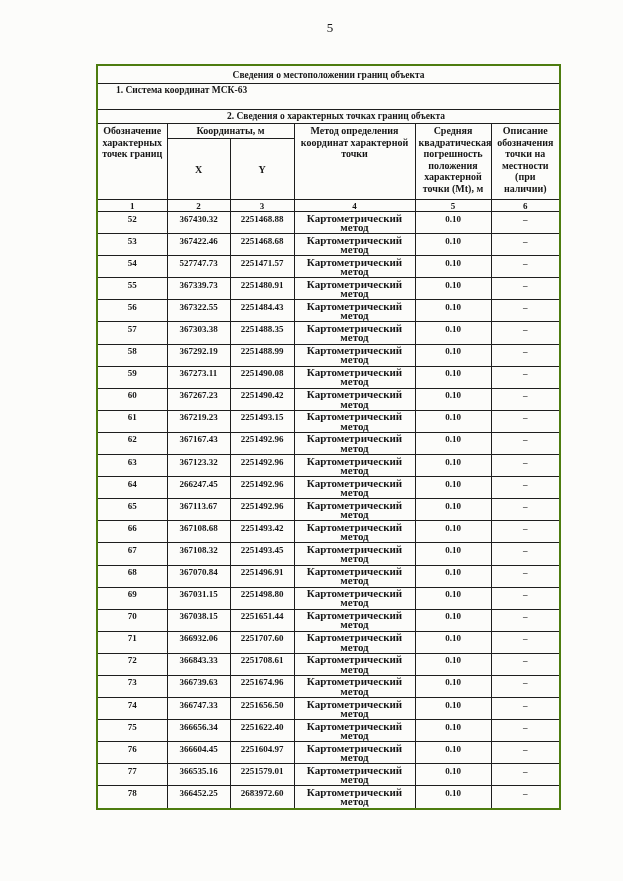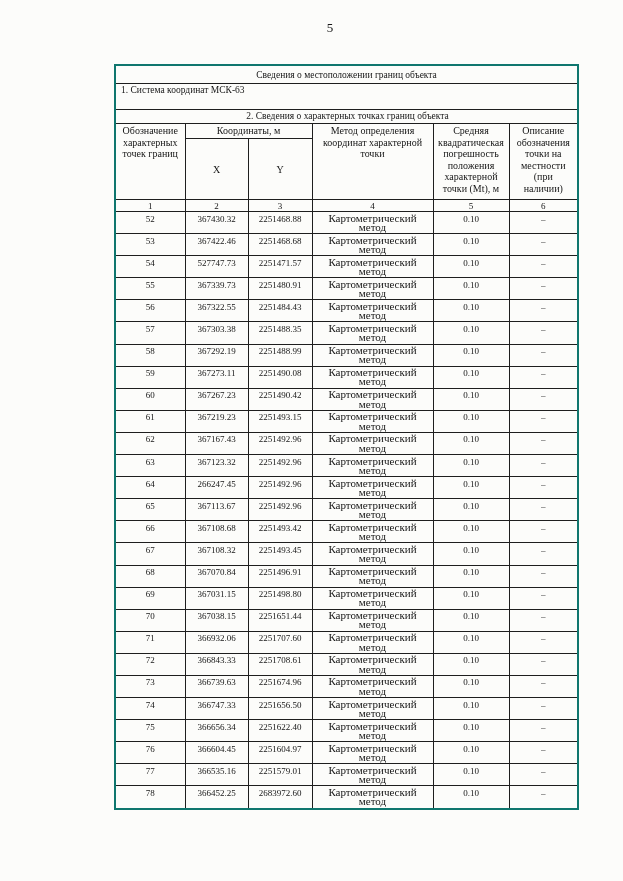--- a/index.html
+++ b/index.html
@@ -20,11 +20,12 @@
   }
   table.doc-table {
     position: absolute;
-    top: 64px; left: 114px;
+    top: 64px; left: 96px;
     width: 463px;
     border-collapse: collapse;
     table-layout: fixed;
-    border: 2px solid #0f766e;
+    border: 2px solid #4d7c0f;
+    font-weight: bold;
   }
   table.doc-table td {
     border: 1px solid #1e1e1e;

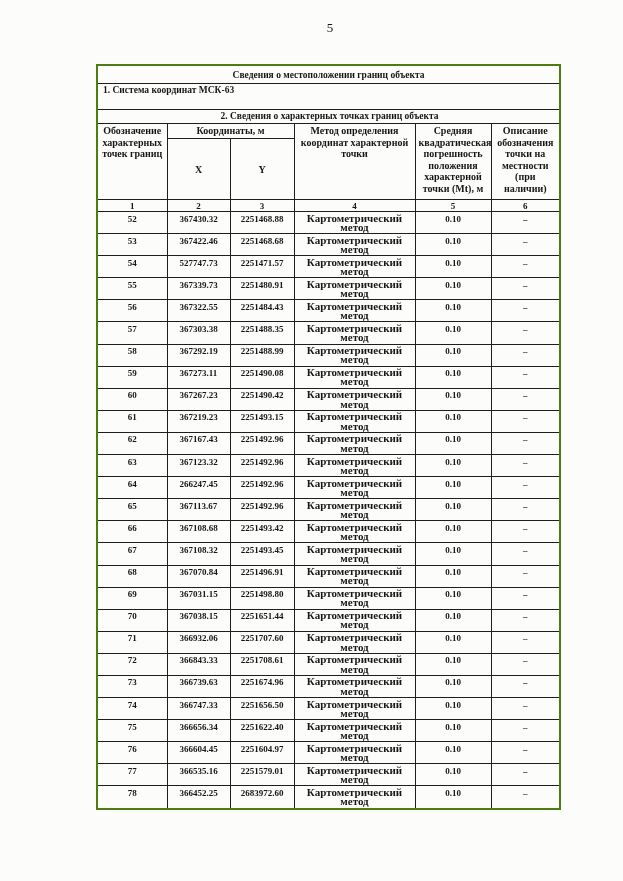--- a/index.html
+++ b/index.html
@@ -42,7 +42,7 @@
     text-align: left;
     font-size: 9.5px;
     vertical-align: top;
-    padding-left: 5px;
+    padding-left: 18px;
     margin-top: 32px;
   }
   tr.section-row.tall td { height: 23px; }

